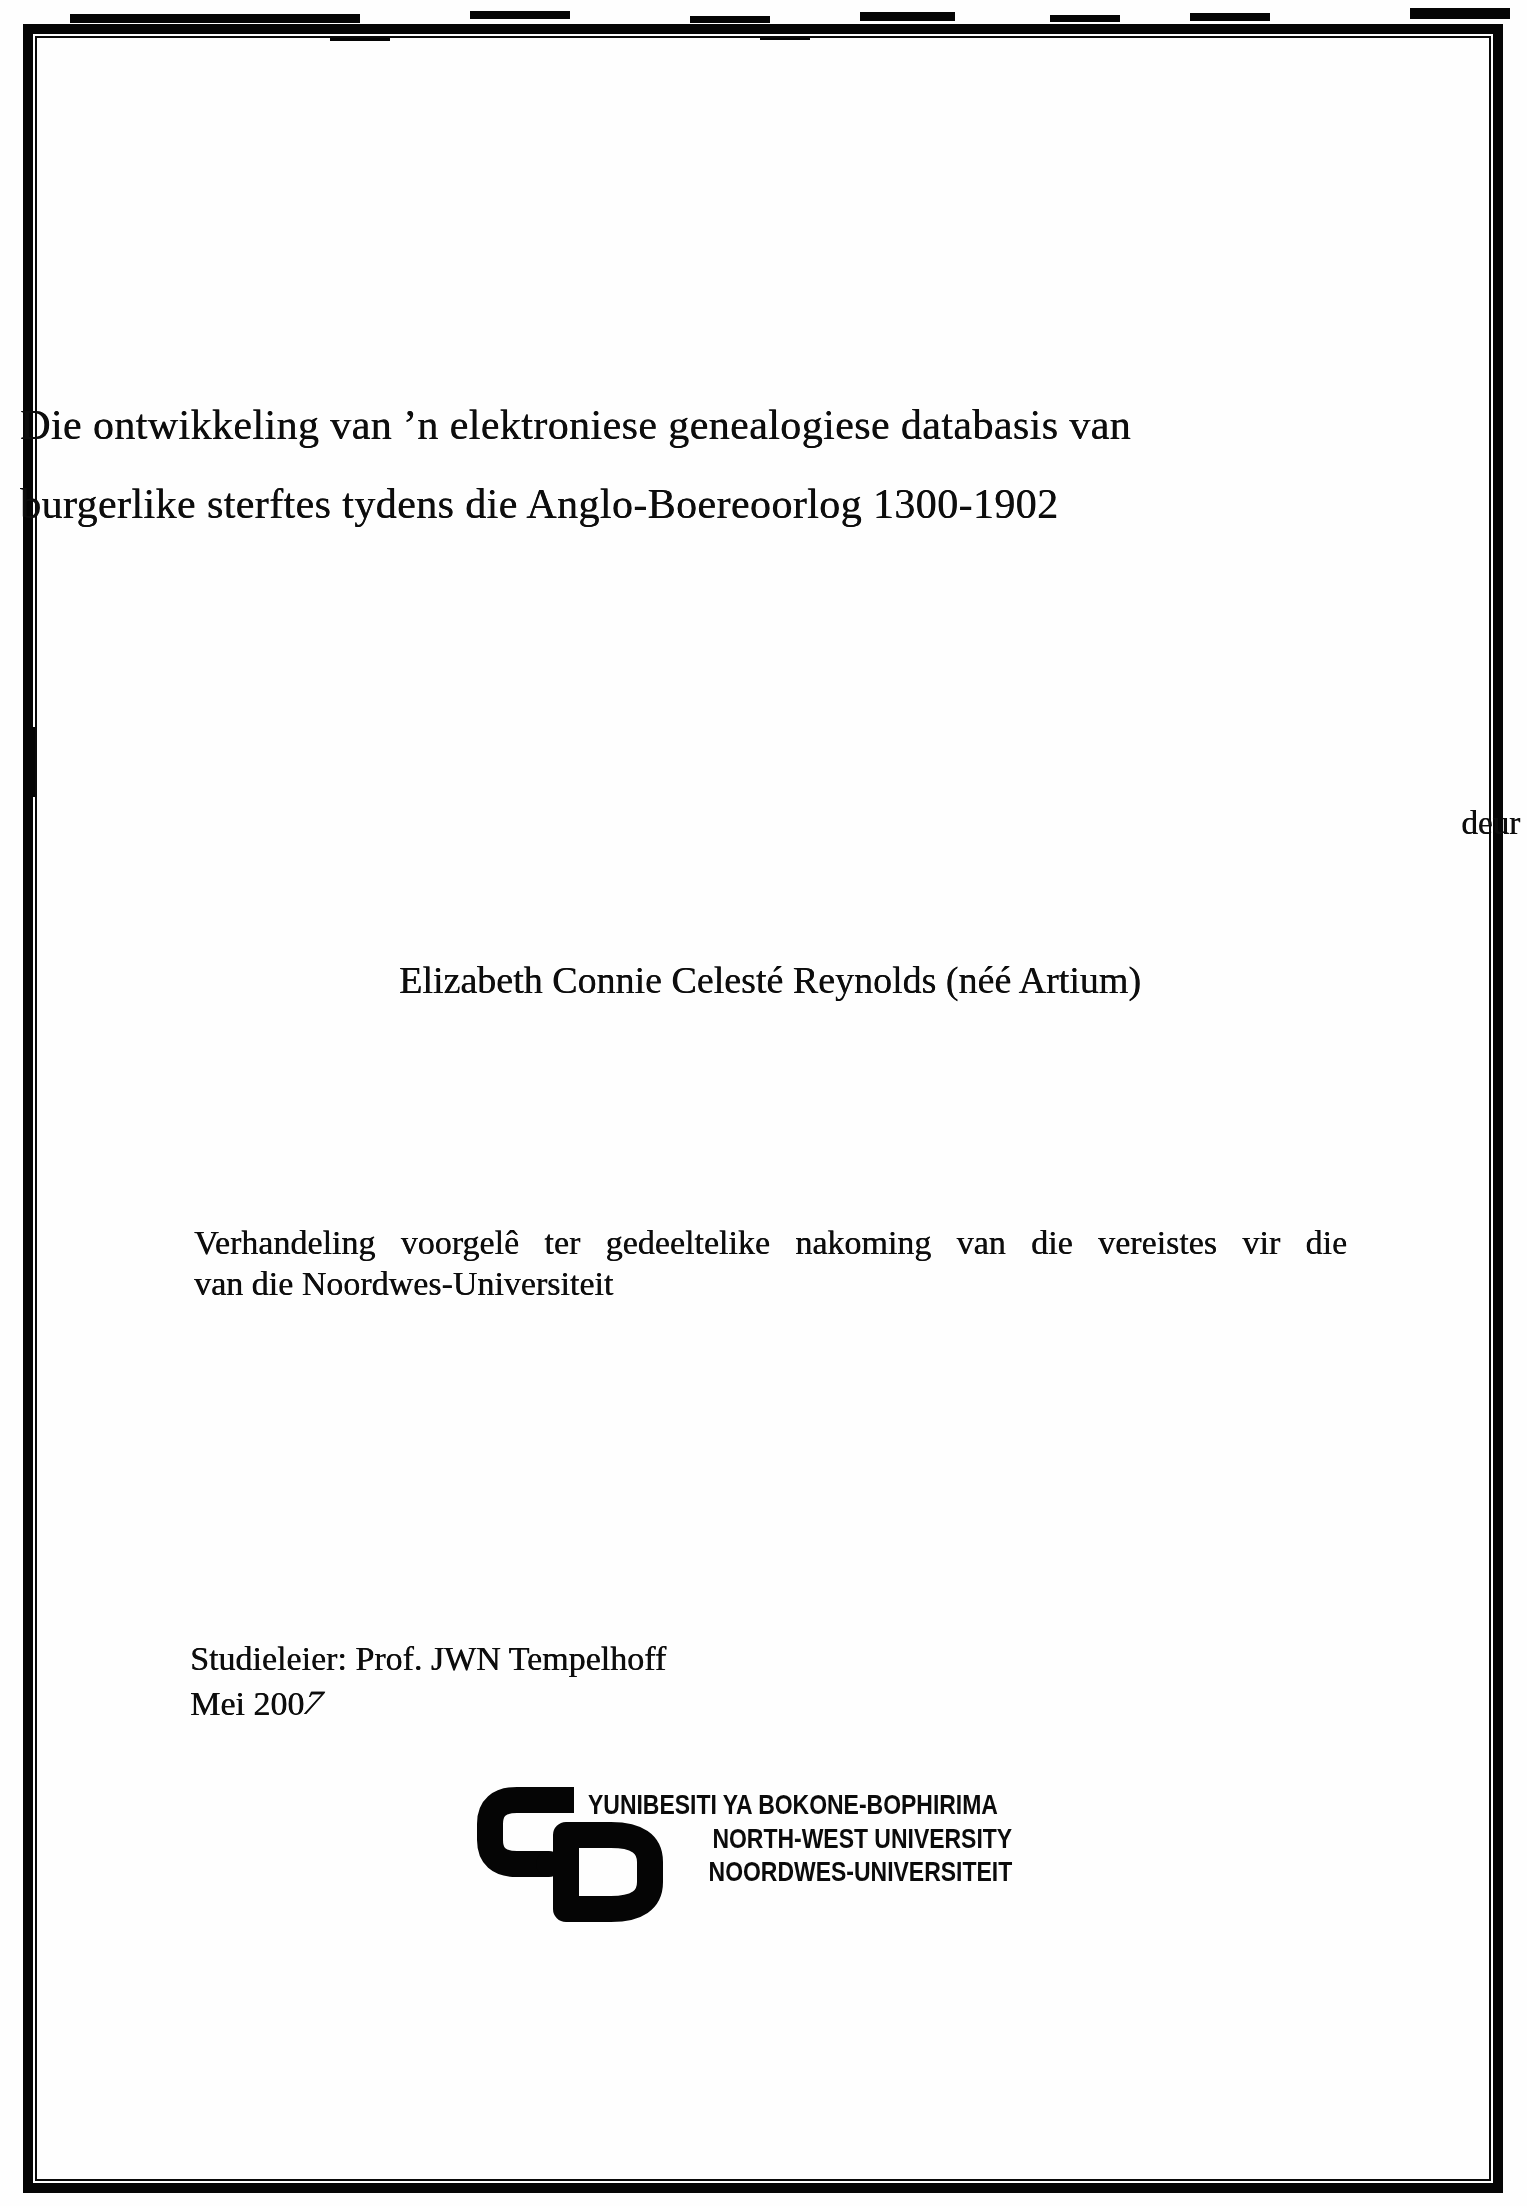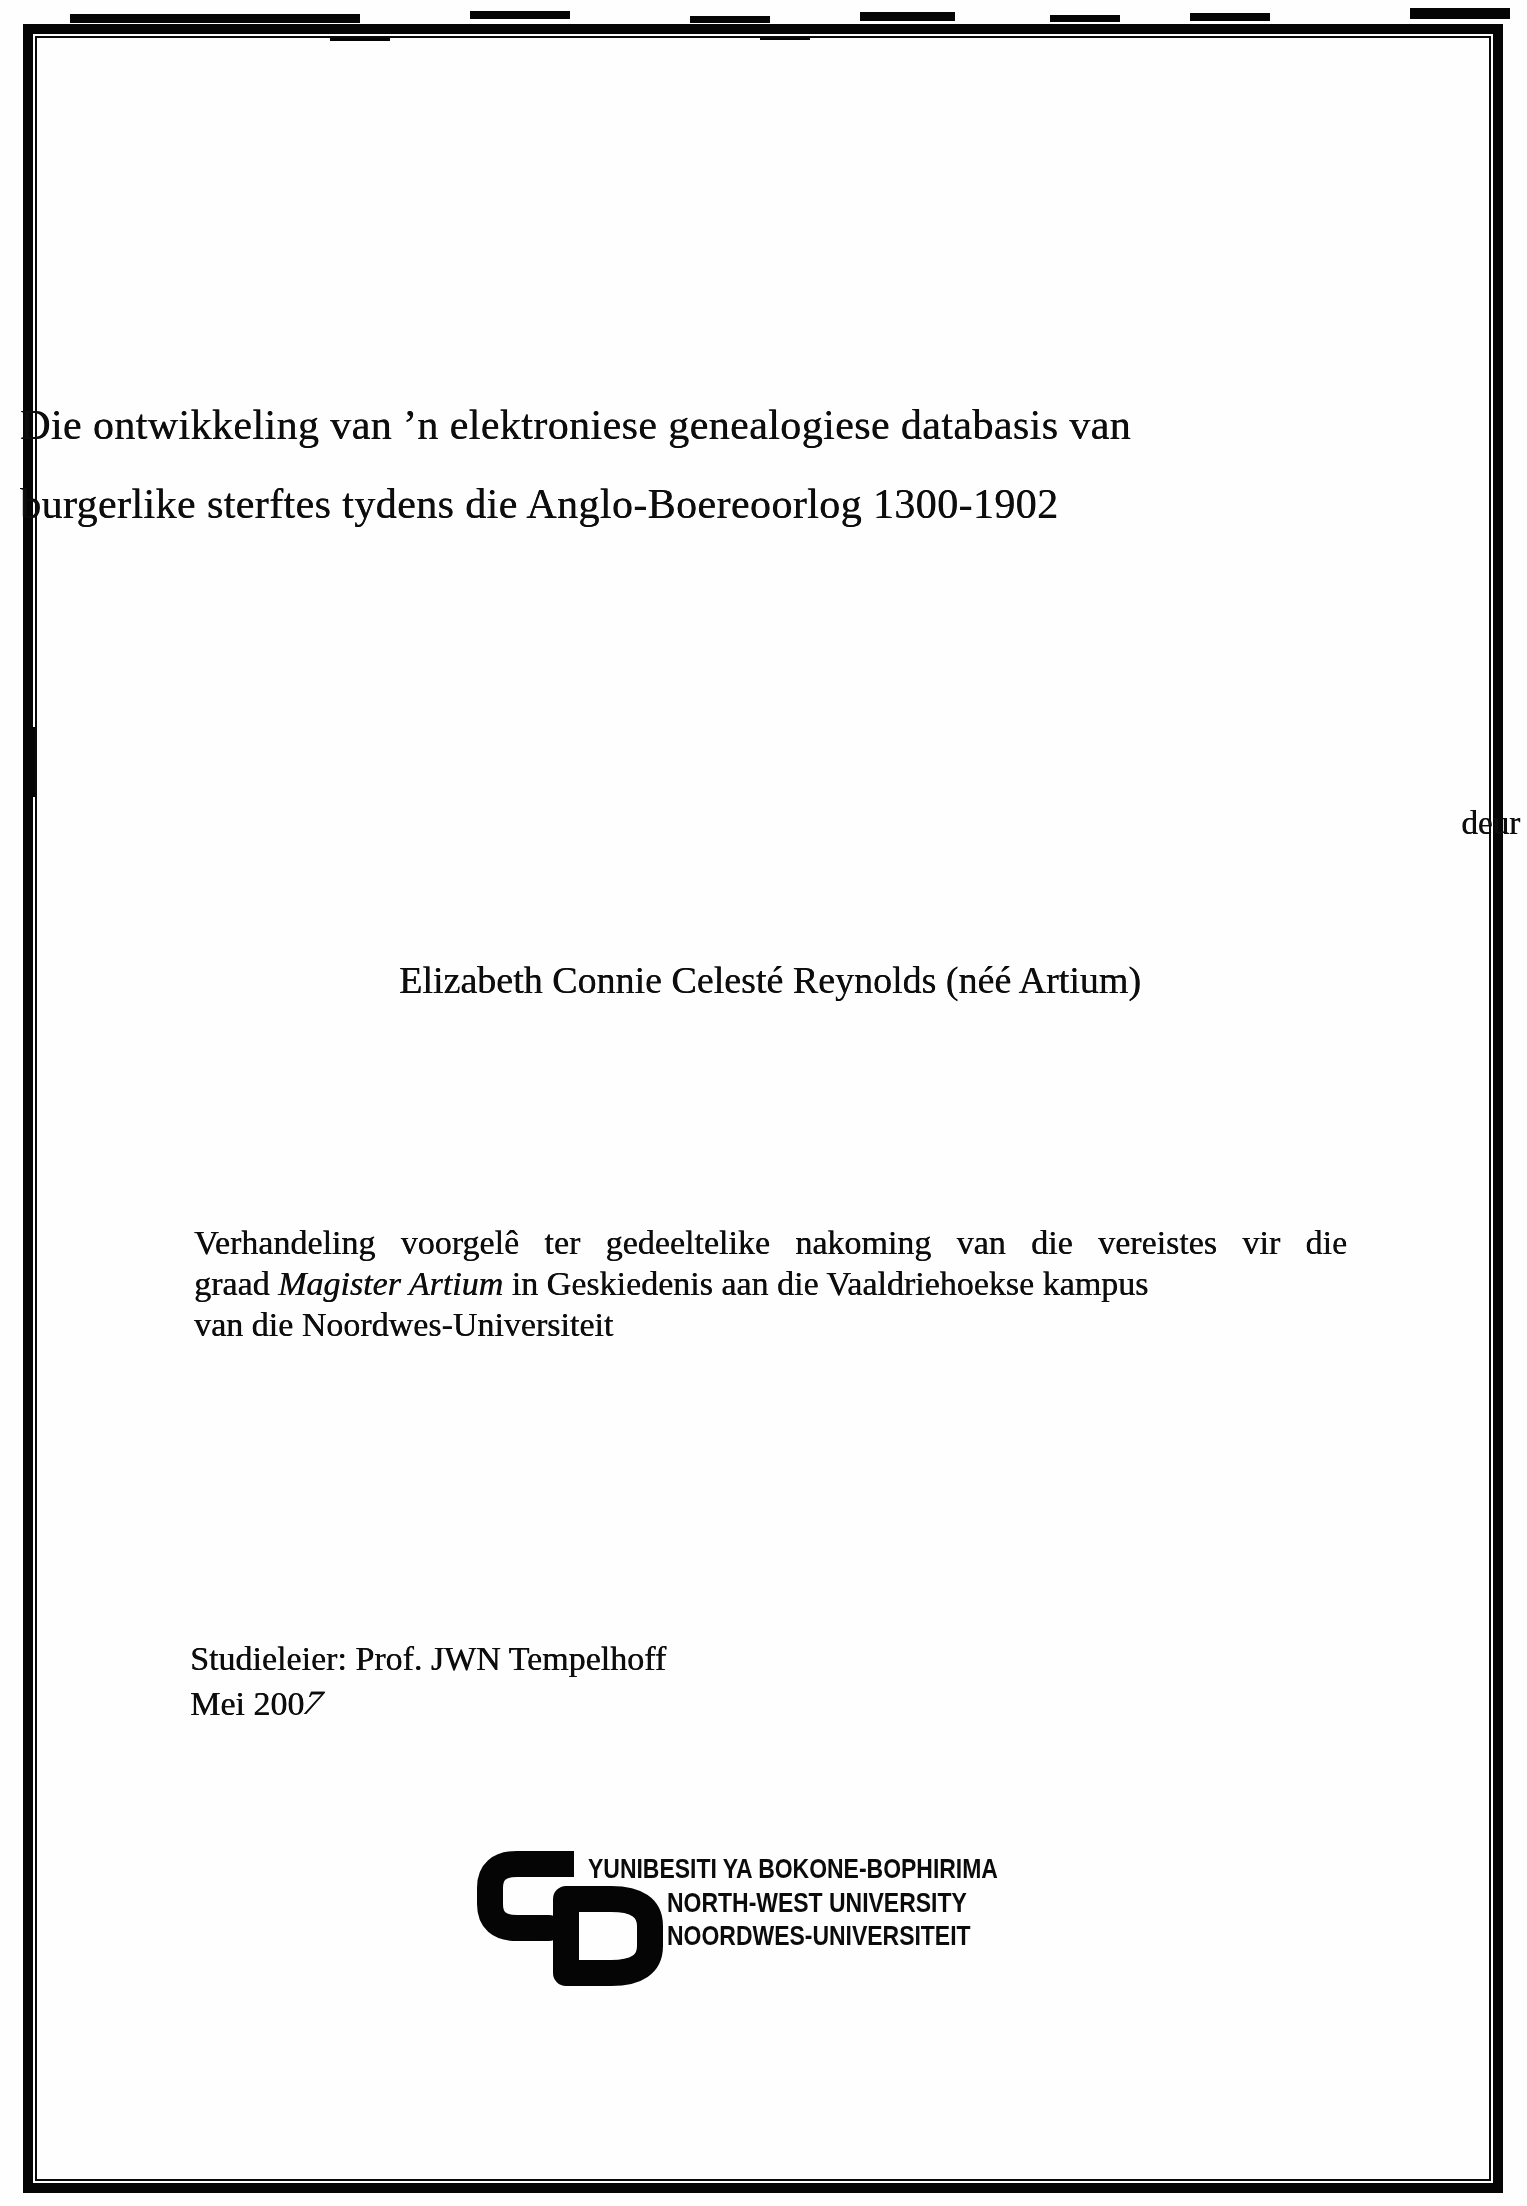--- a/index.html
+++ b/index.html
@@ -97,7 +97,6 @@
 
   <div class="statement serif">
     <div class="just">Verhandeling voorgelê ter gedeeltelike nakoming van die vereistes vir die</div>
-    <div><span>graad </span><span class="ital">Magister Artium</span><span> in Geskiedenis aan die Vaaldriehoekse kampus</span></div>
     <div>van die Noordwes-Universiteit</div>
   </div>
 

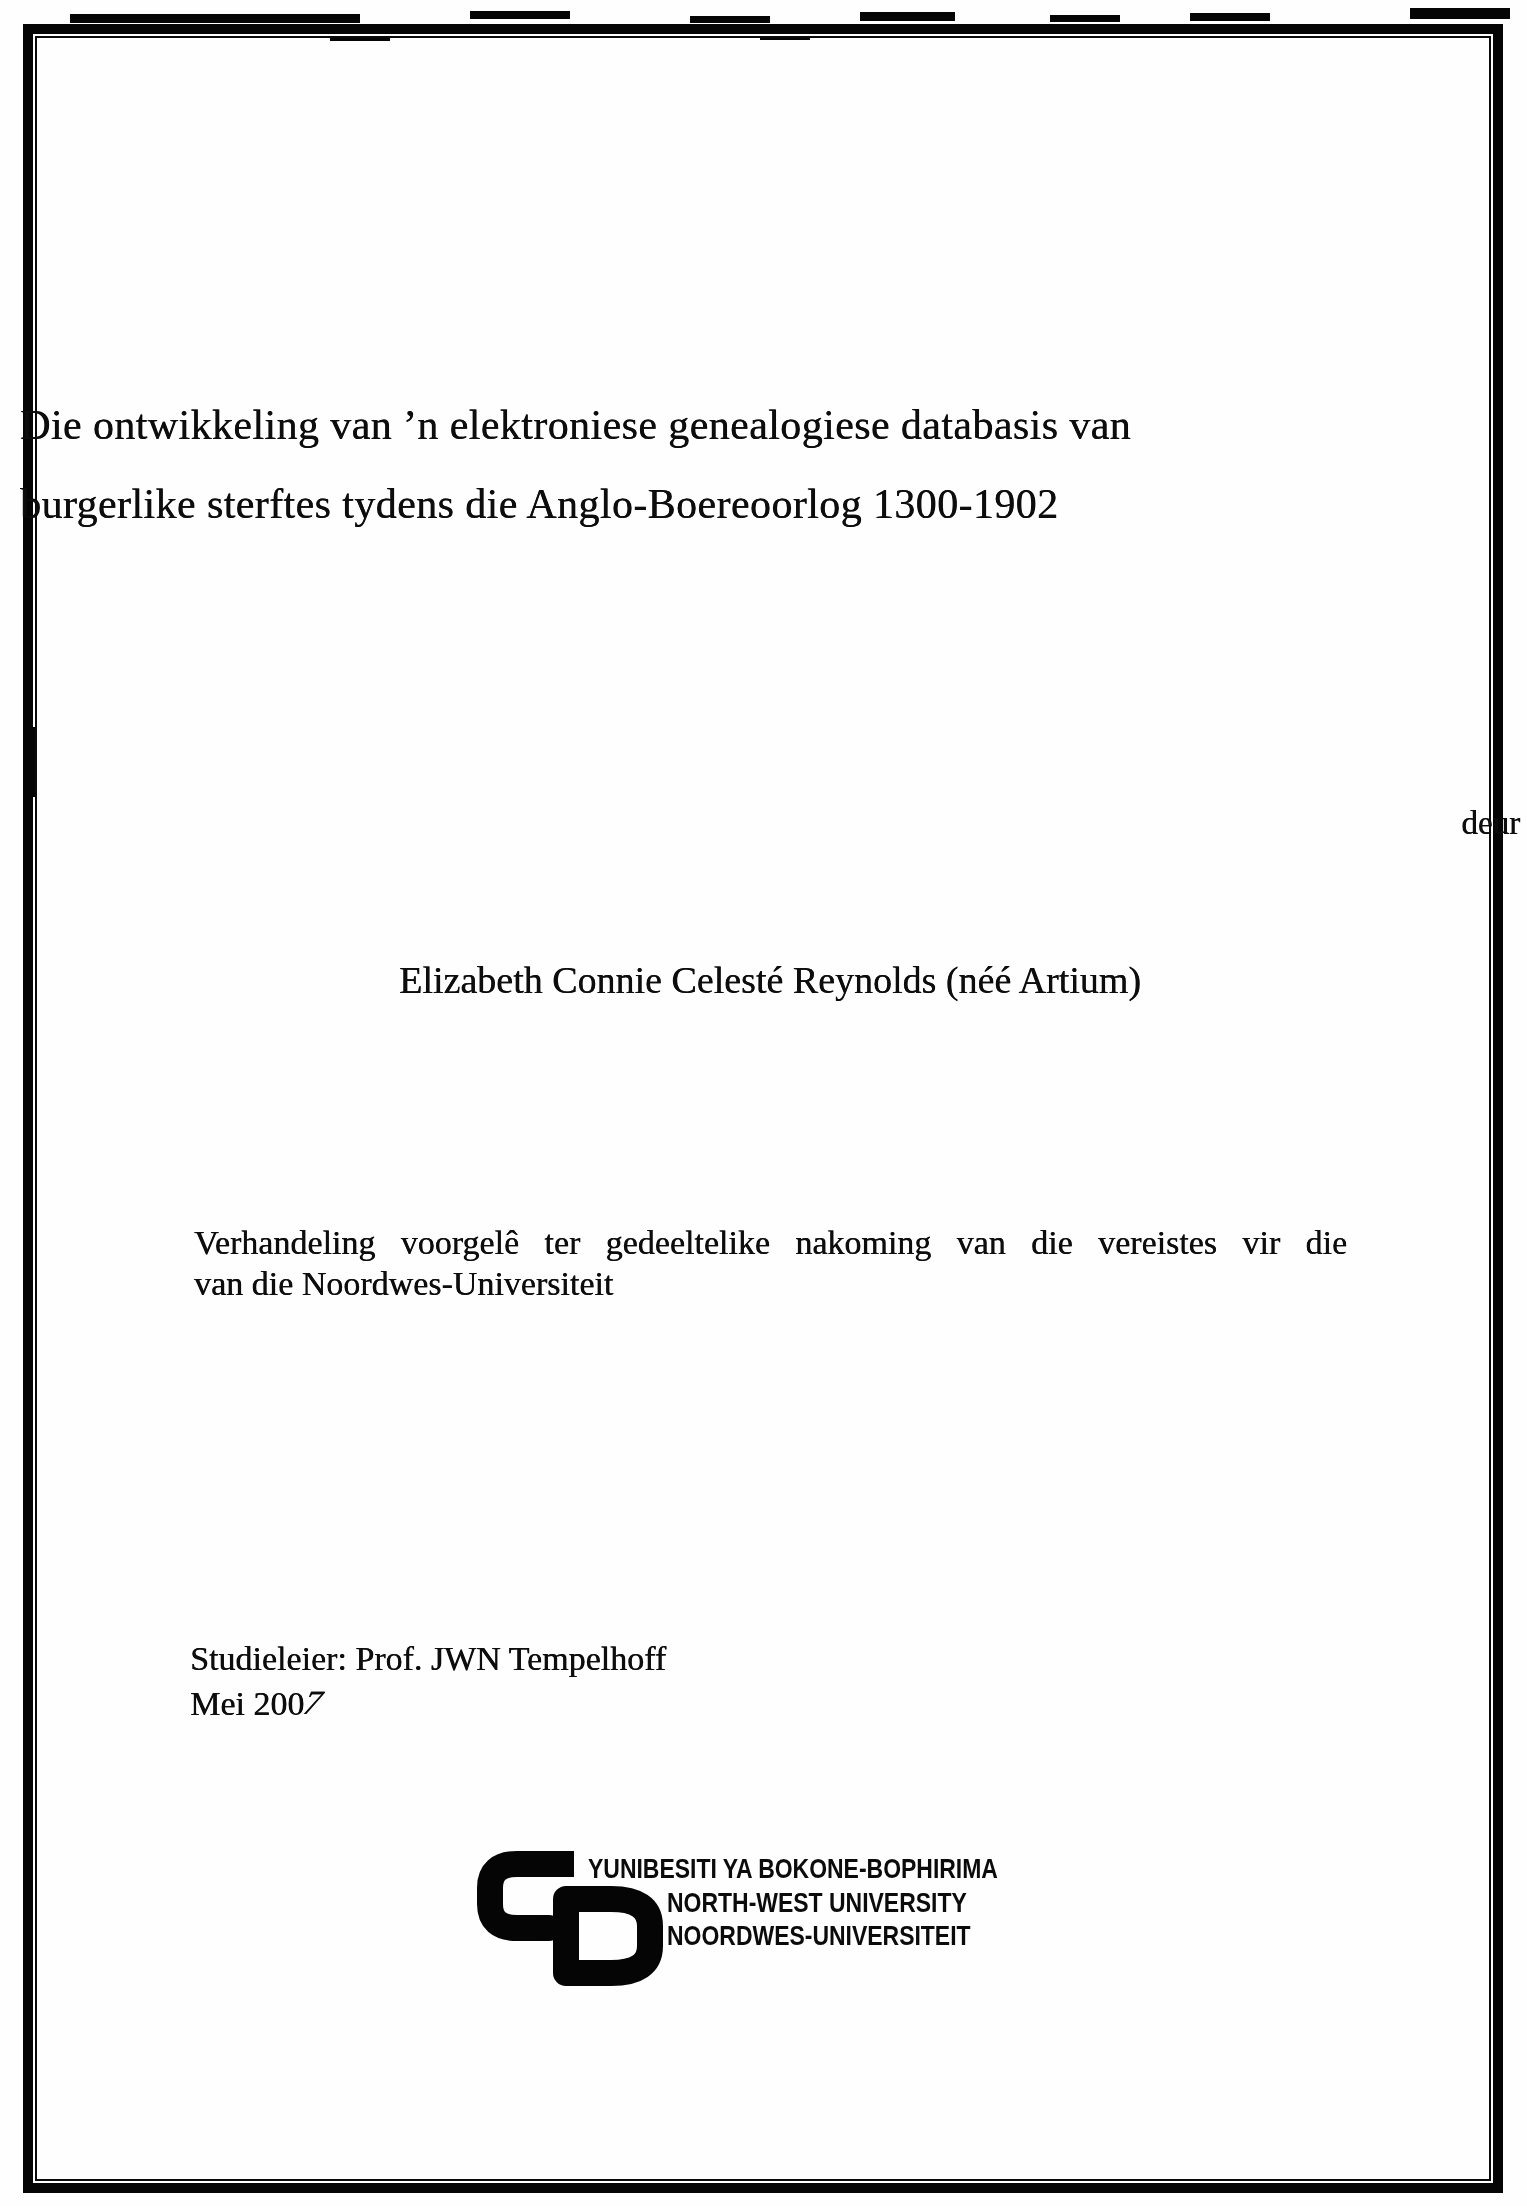--- a/index.html
+++ b/index.html
@@ -54,7 +54,7 @@
   .date-seven { display:inline-block; transform:skewX(-22deg) translateY(-1px); }
 
   .logo {
-    position:absolute; left:477px; top:1851px; width:640px; height:140px;
+    position:absolute; left:477px; top:1787px; width:640px; height:140px;text-align:right;
   }
   .logo-mark { position:absolute; left:0; top:0; }
   .logo-text {

